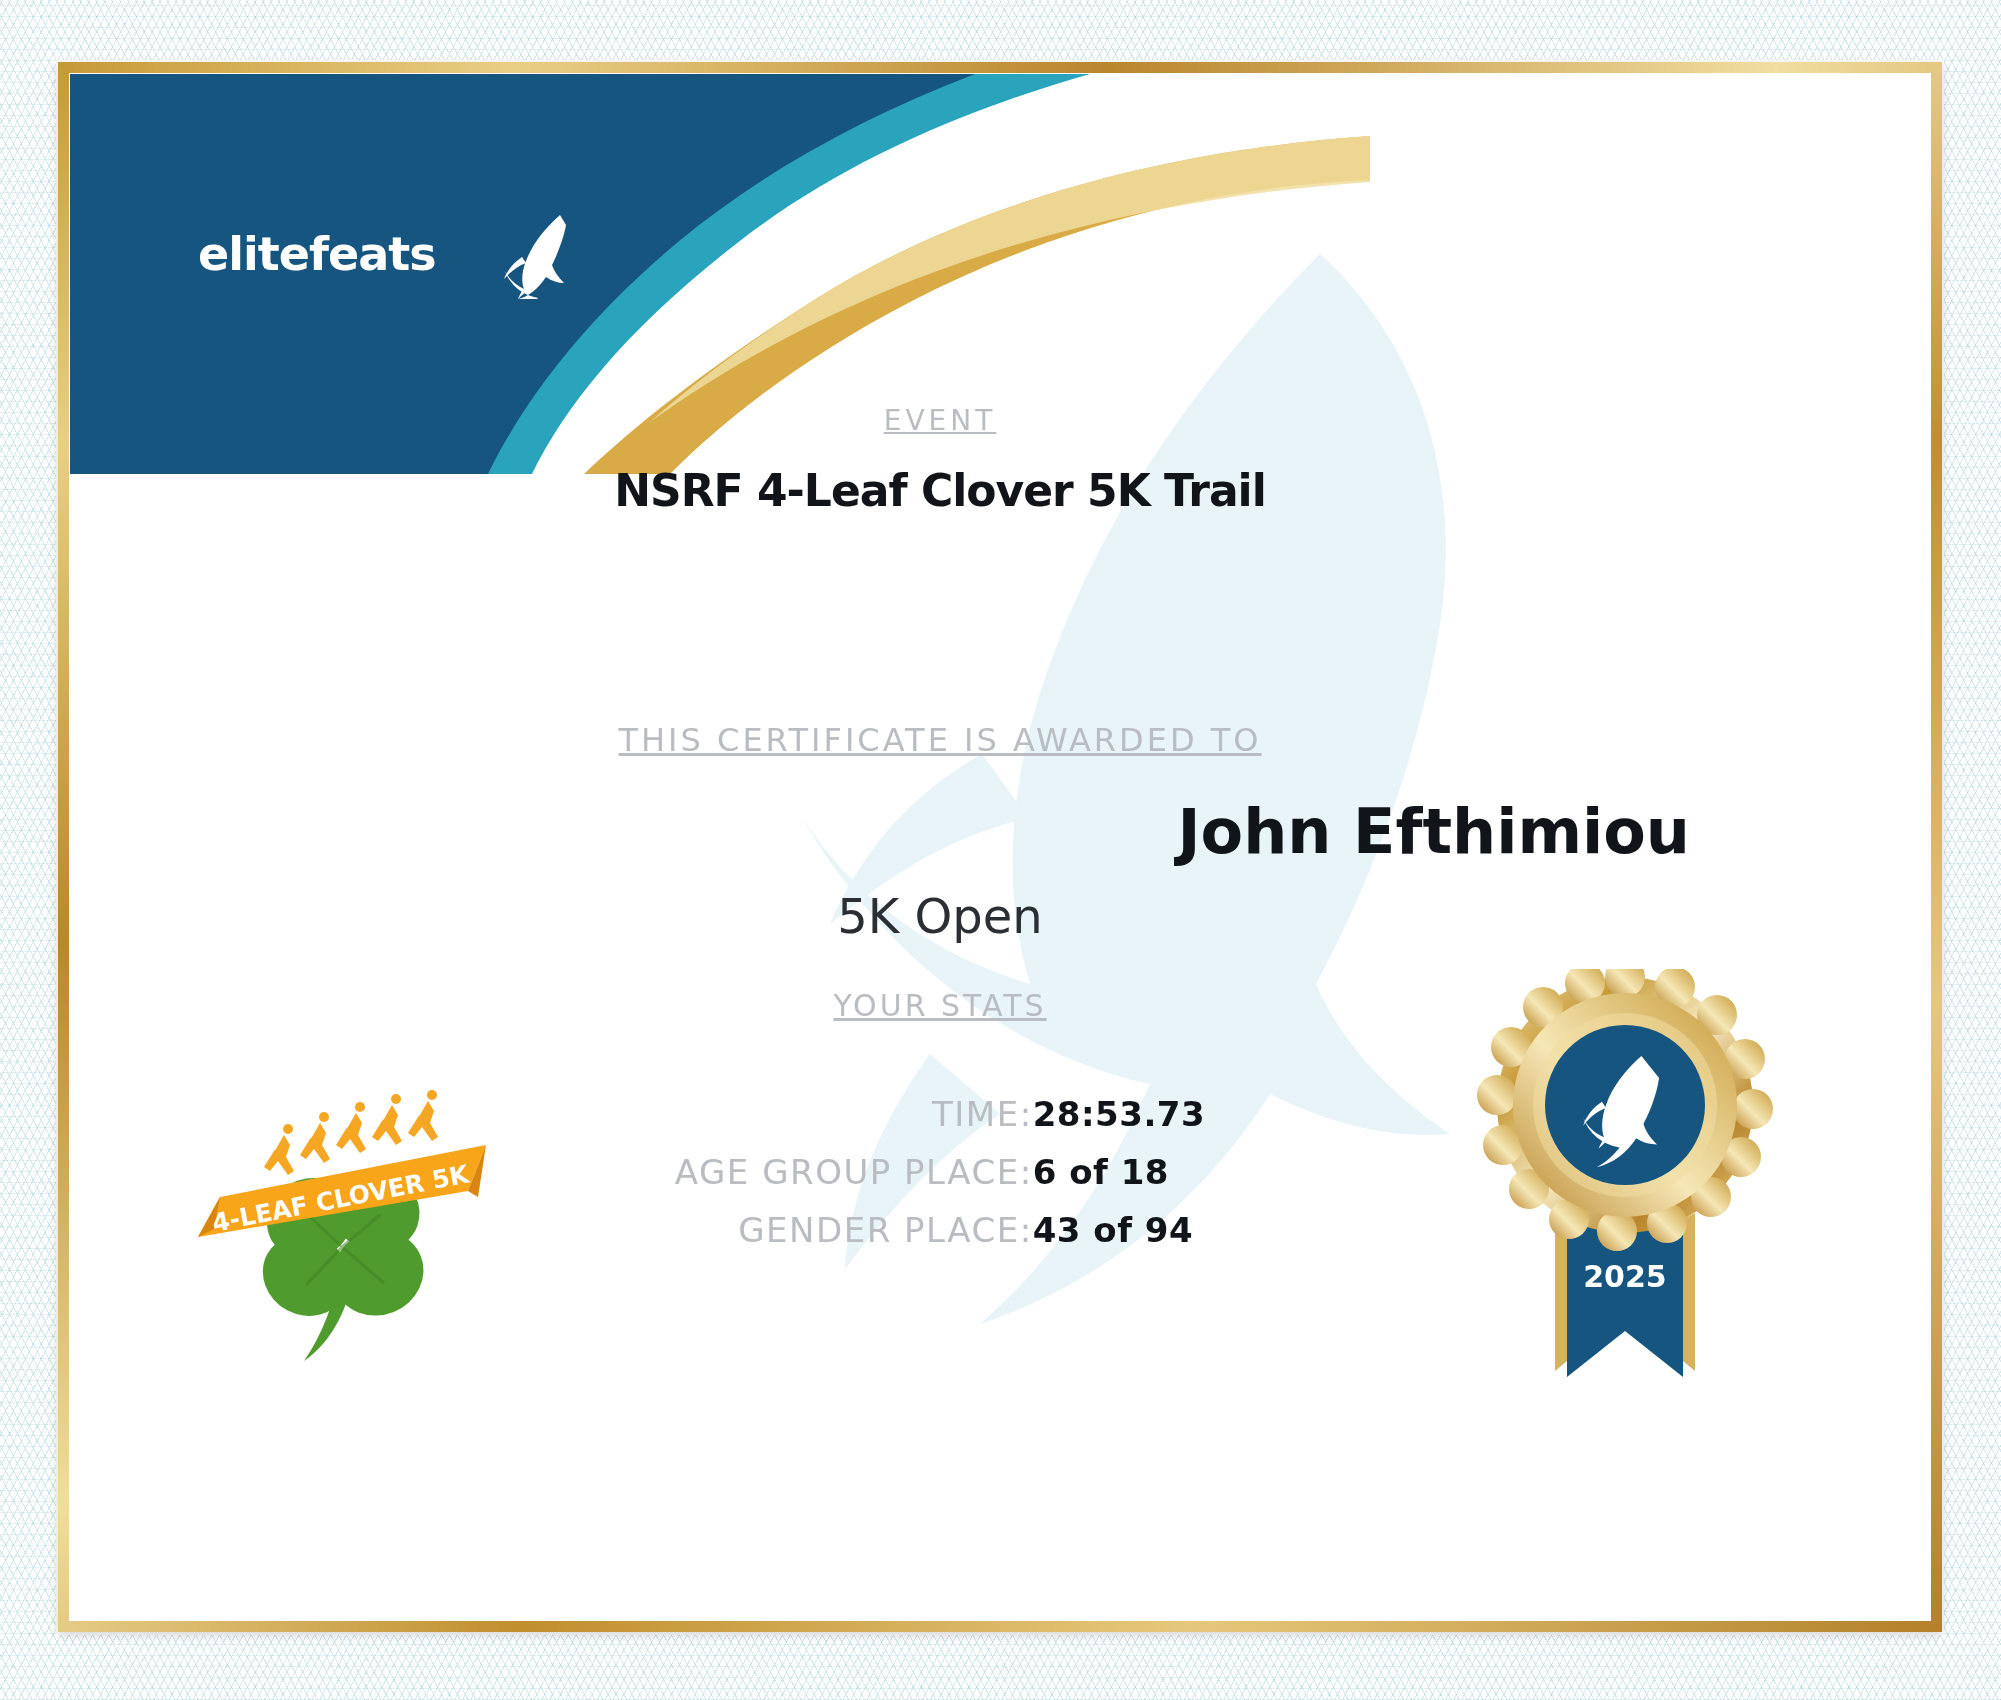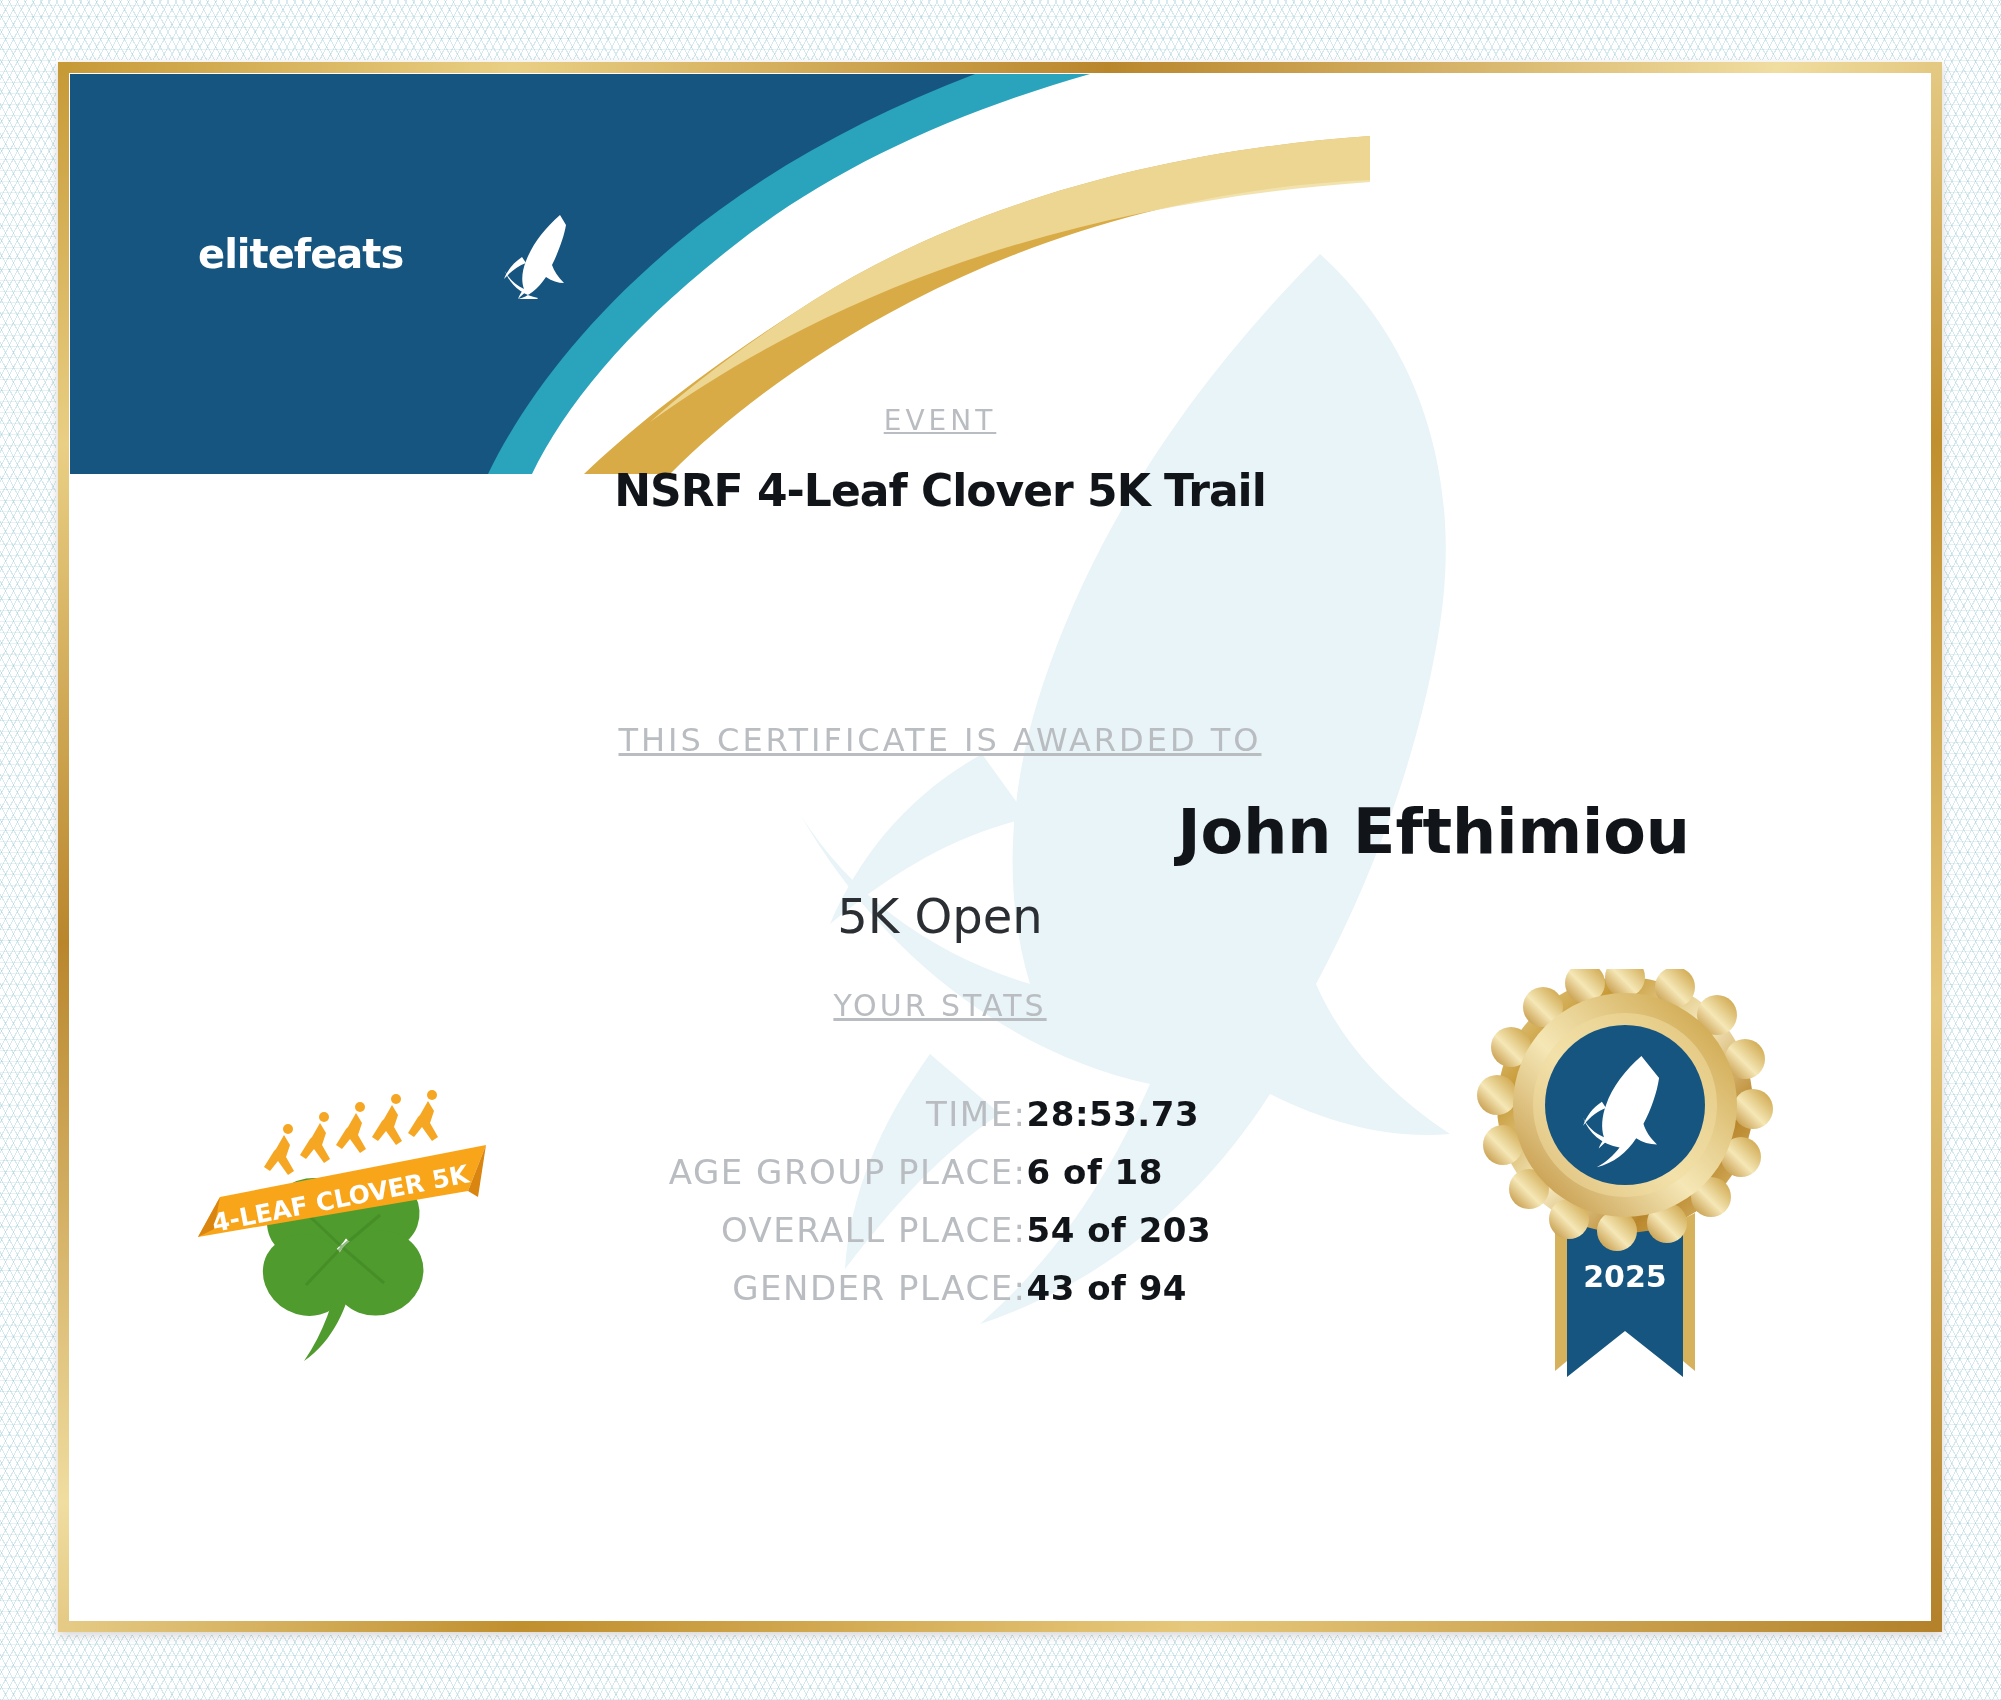--- a/index.html
+++ b/index.html
@@ -94,7 +94,7 @@
   }
   .logo-text {
     font-family: "DejaVu Sans", sans-serif;
-    font-size: 40px;
+    font-size: 46px;
     font-weight: 700;
     color: #ffffff;
     letter-spacing: -1px;

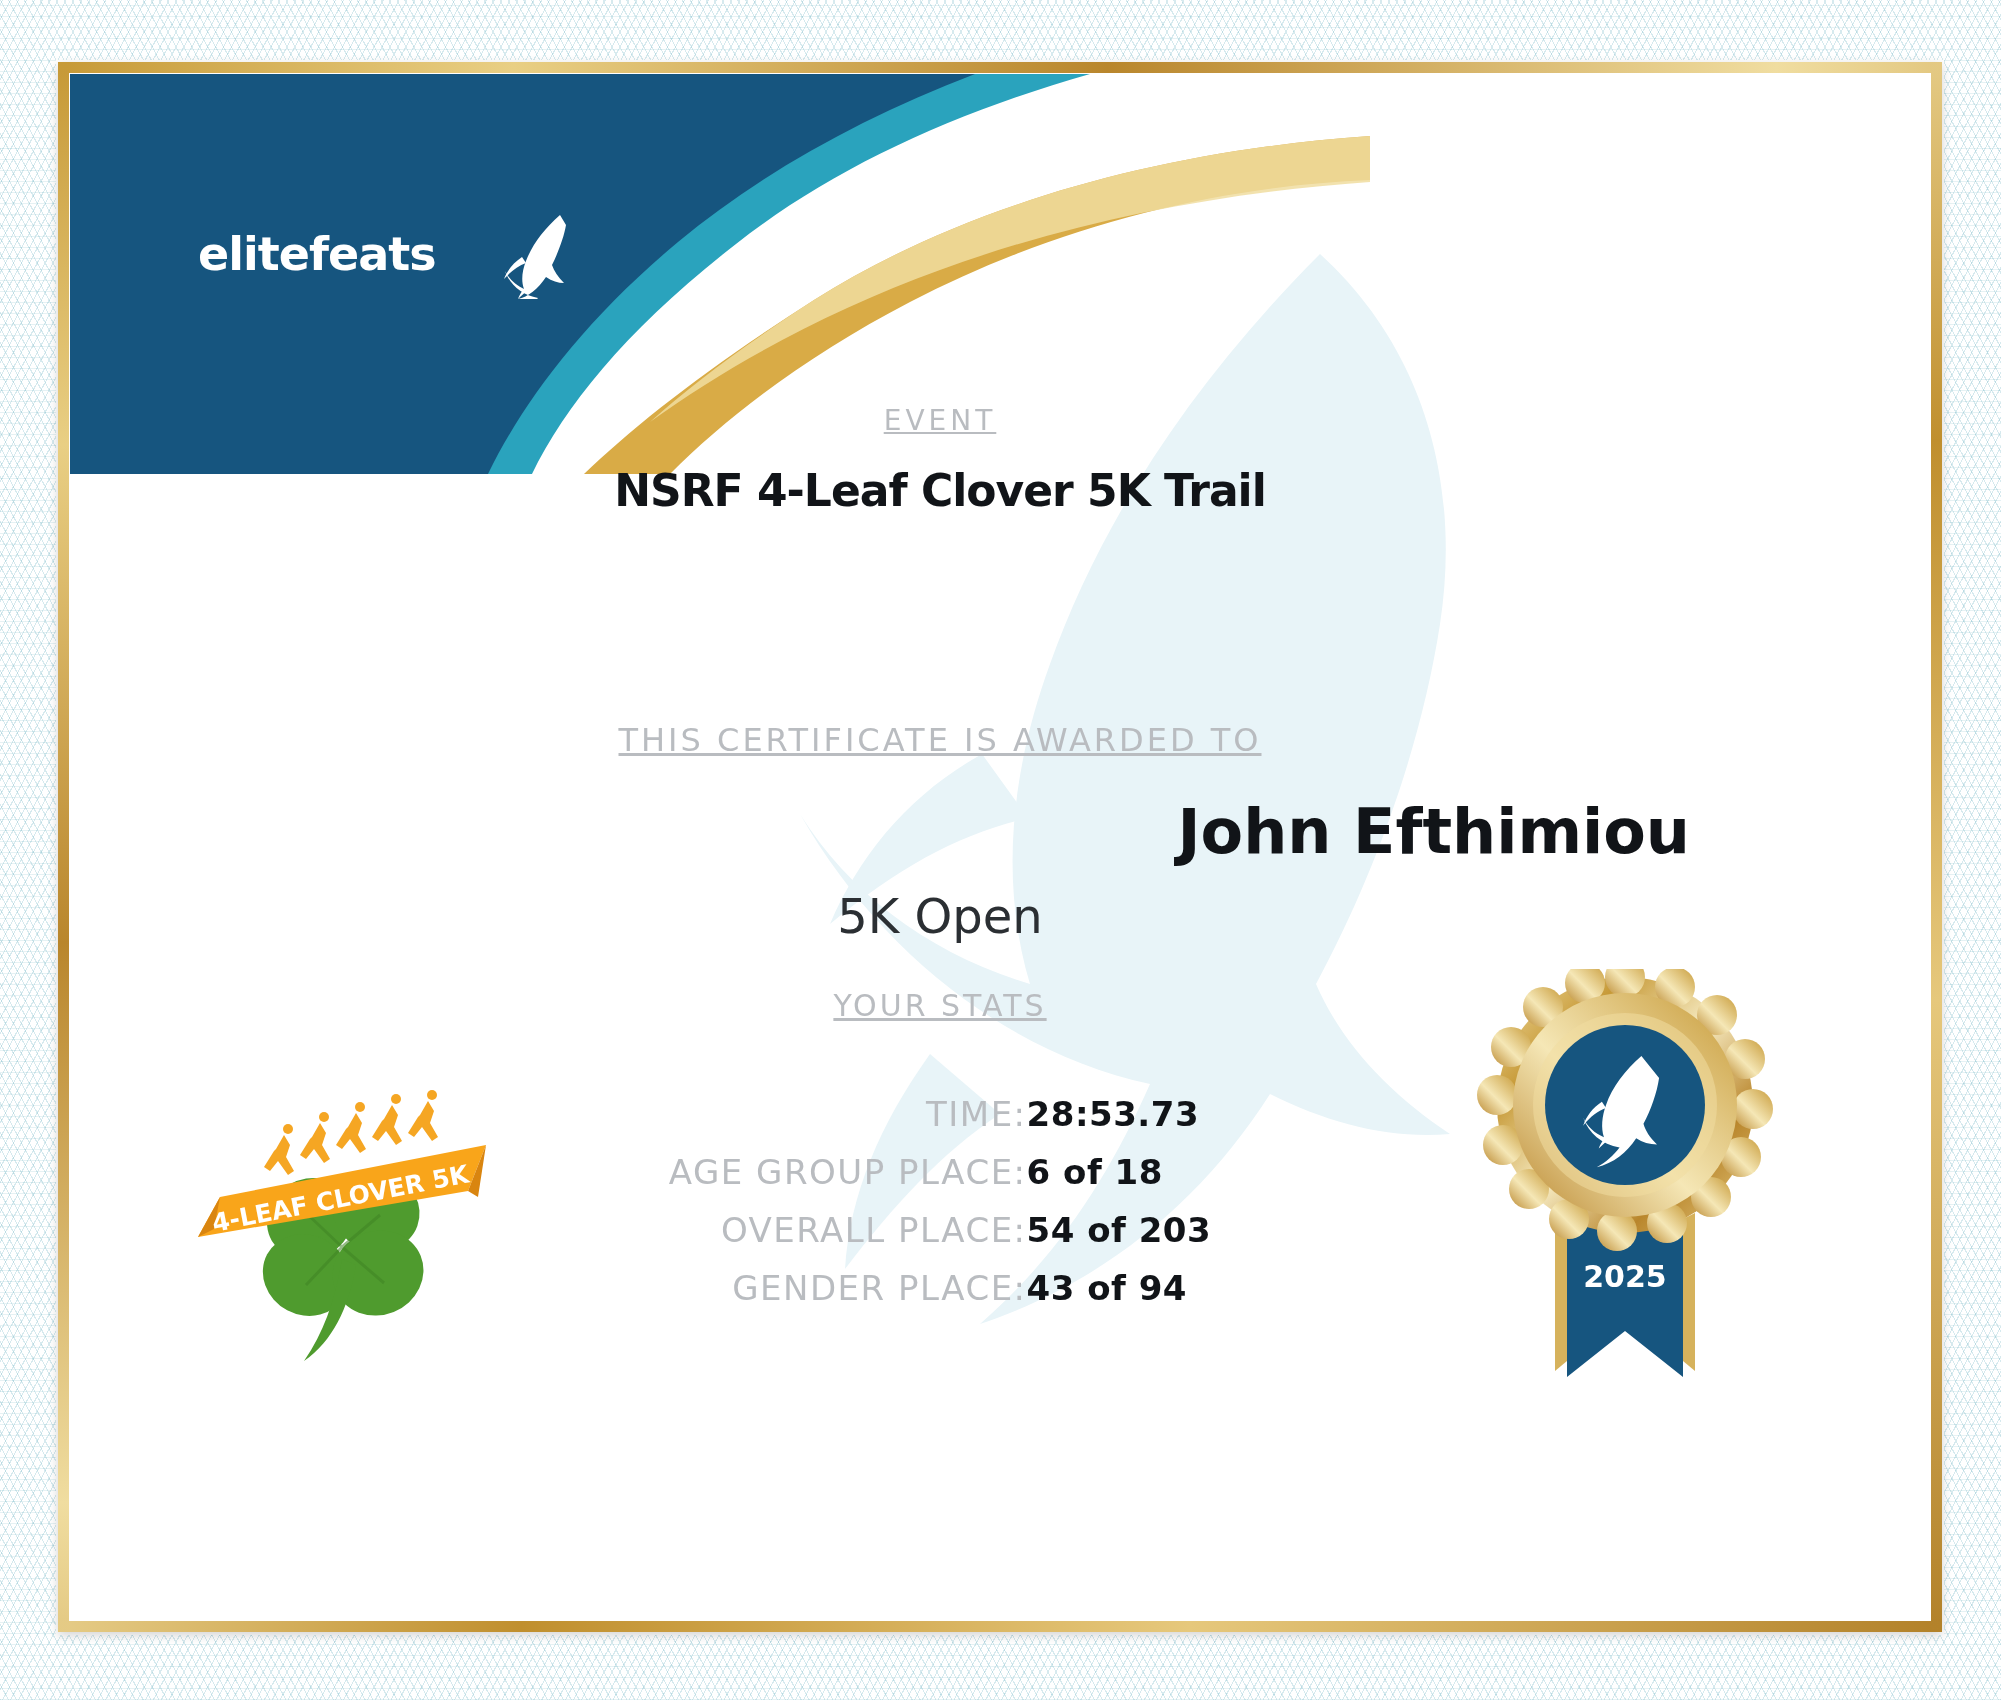--- a/index.html
+++ b/index.html
@@ -276,10 +276,6 @@
             <tr>
               <td class="stat-key">AGE GROUP PLACE:</td>
               <td class="stat-val">6 of 18</td>
-            </tr>
-            <tr>
-              <td class="stat-key">OVERALL PLACE:</td>
-              <td class="stat-val">54 of 203</td>
             </tr>
             <tr>
               <td class="stat-key">GENDER PLACE:</td>

